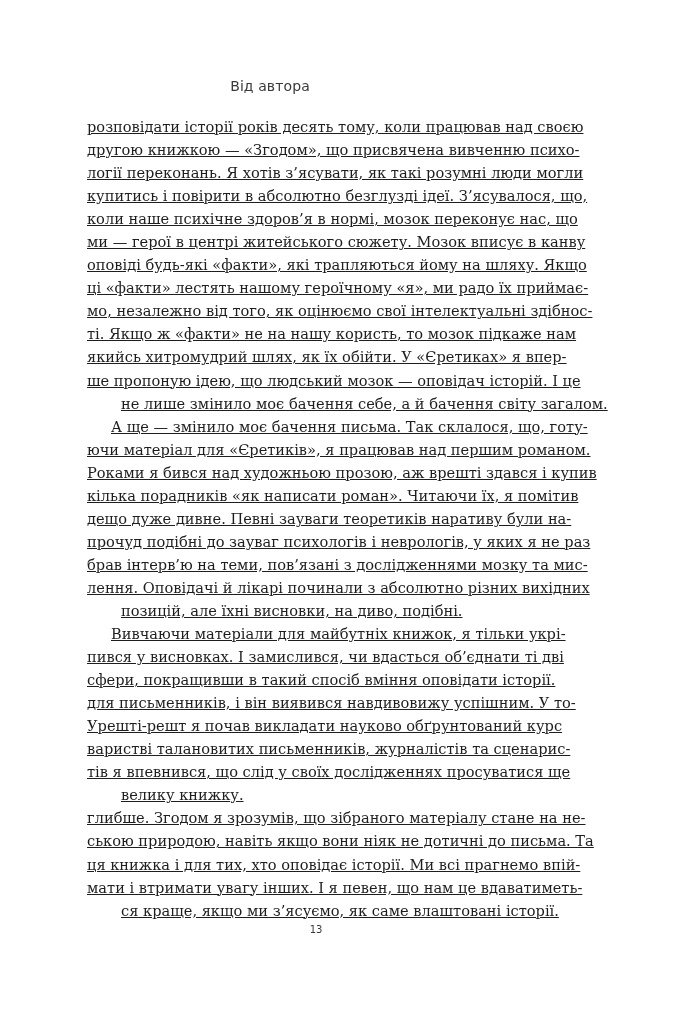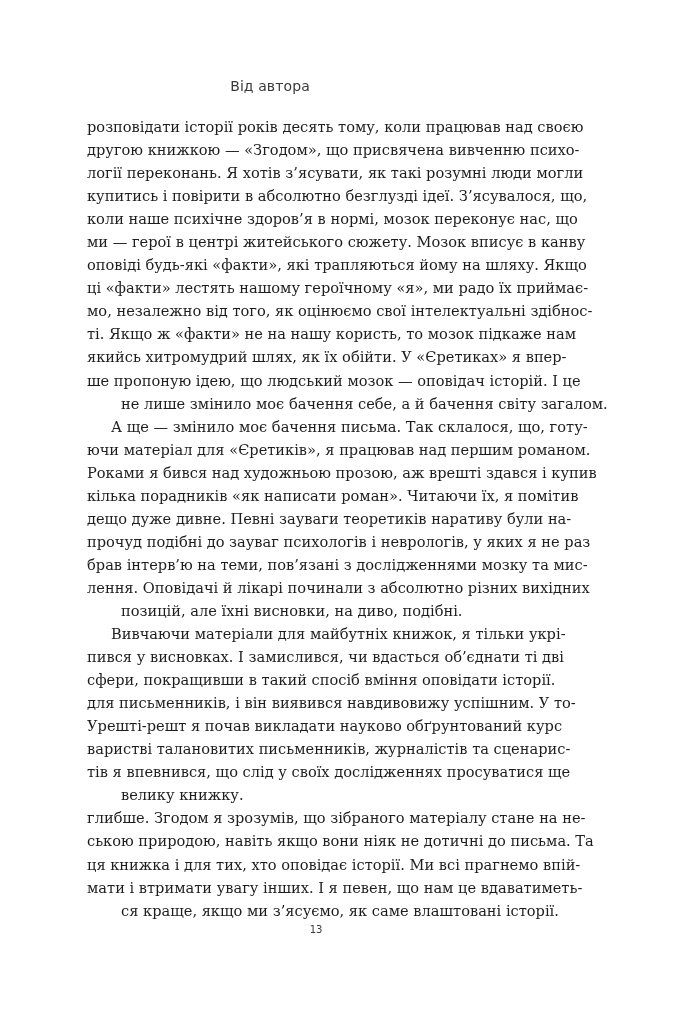--- a/index.html
+++ b/index.html
@@ -10,7 +10,7 @@
   }
   .text-block {
     position:absolute; left:87px; top:115px; width:464px;
-    font-family:"DejaVu Serif", serif; font-size:14.6px; line-height:23.05px; color:#1e1e1e;
+    font-family:"DejaVu Serif", serif; font-size:14.6px; line-height:23.05px; color:#1e1e1e;text-decoration:underline;
   }
   .line { display:block; white-space:nowrap; text-align:justify; text-align-last:justify; height:23.05px; }
   .line.last { text-align-last:left;margin-left:34px; }

